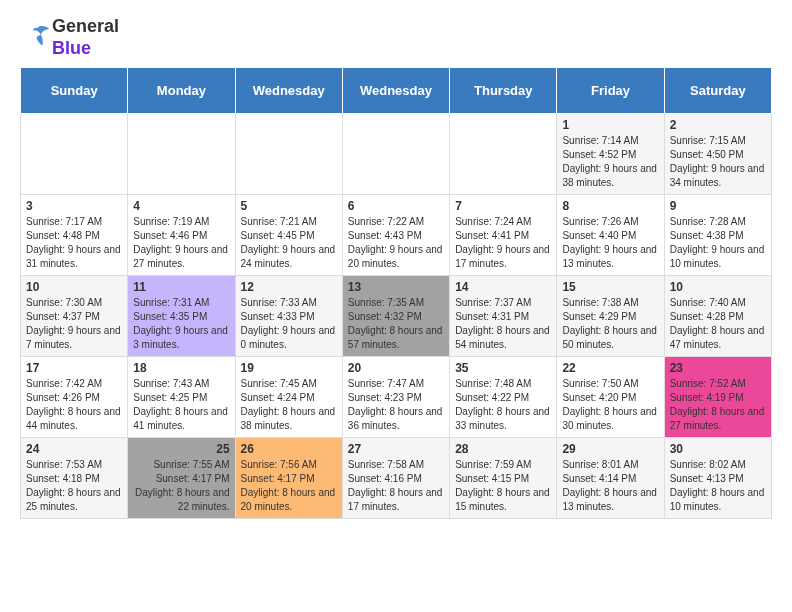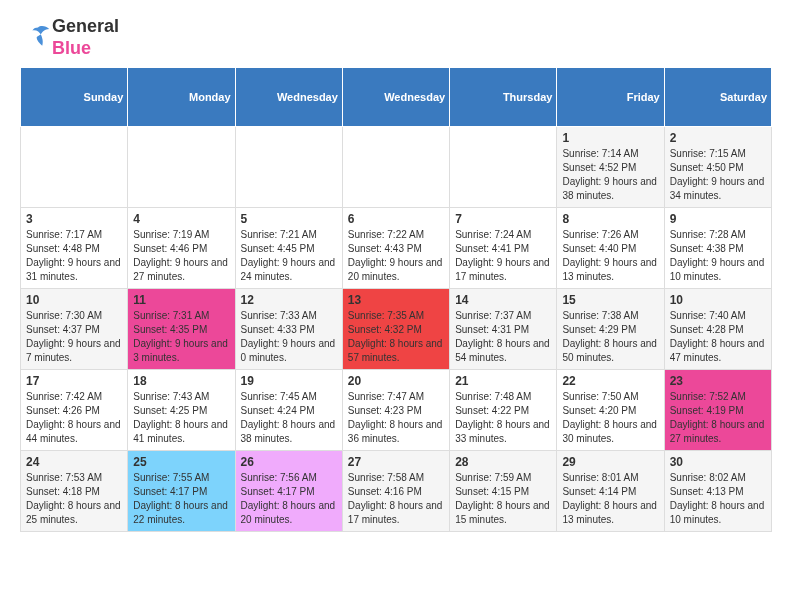--- a/index.html
+++ b/index.html
@@ -9,7 +9,7 @@
     
     .logo { display: flex; align-items: center; }
     .logo-text { font-size: 18px; font-weight: bold; color: #333; line-height: 1.2; }
-    .logo-text span { color: #ec4899; }
+    .logo-text span { color: #6d28d9; }
     .logo-bird { width: 28px; height: 28px; margin-left: 4px; }
     
     .title-block { text-align: right; }

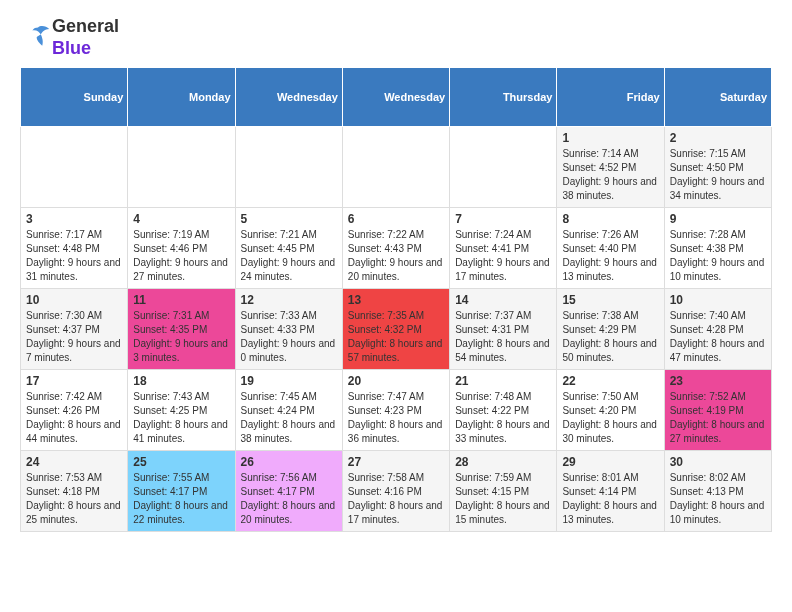--- a/index.html
+++ b/index.html
@@ -21,9 +21,9 @@
     .calendar th {
       background-color: #3a7abf;
       color: #fff;
-      text-align: right;
-      padding: 23px 4px;
-      font-size: 11px;
+      text-align: center;
+      padding: 15px 4px;
+      font-size: 13px;
       font-weight: bold;
       border: 1px solid #fff;
     }

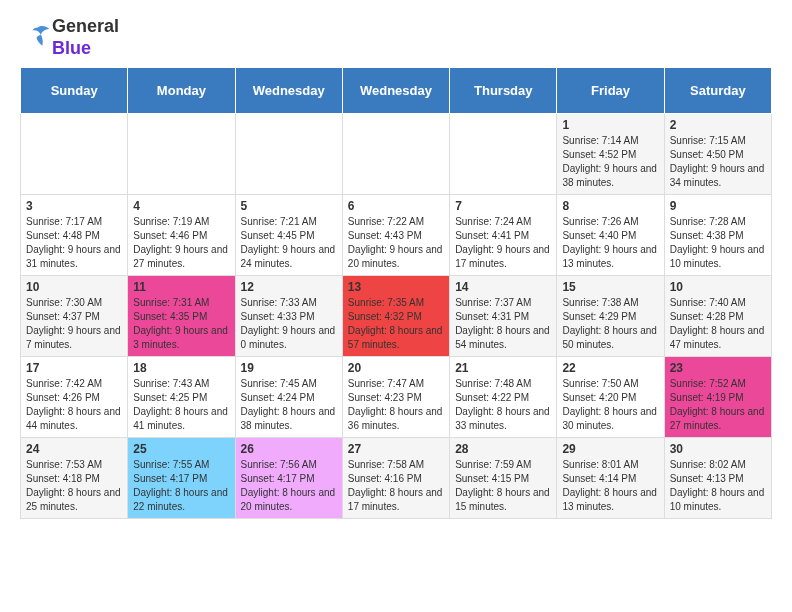--- a/index.html
+++ b/index.html
@@ -136,7 +136,7 @@
               <span class="day-num">10</span>
               <div class="day-info">Sunrise: 7:30 AM<br>Sunset: 4:37 PM<br>Daylight: 9 hours and 7 minutes.</div>
             </td>
-            <td style="background: #ec4899;">
+            <td style="background: #c4b5fd;">
               <span class="day-num">11</span>
               <div class="day-info">Sunrise: 7:31 AM<br>Sunset: 4:35 PM<br>Daylight: 9 hours and 3 minutes.</div>
             </td>

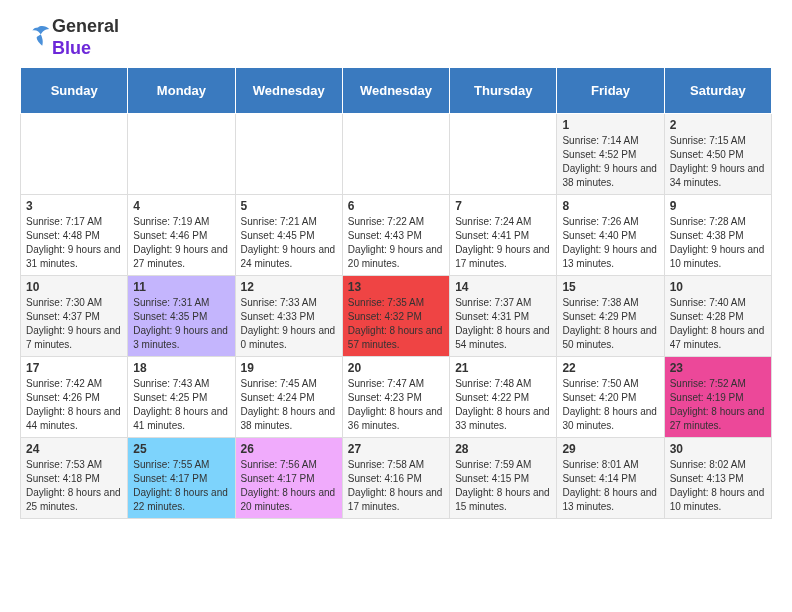--- a/index.html
+++ b/index.html
@@ -144,7 +144,7 @@
               <span class="day-num">12</span>
               <div class="day-info">Sunrise: 7:33 AM<br>Sunset: 4:33 PM<br>Daylight: 9 hours and 0 minutes.</div>
             </td>
-            <td style="background: #ef4444;">
+            <td style="background: #a3a3a3;">
               <span class="day-num">13</span>
               <div class="day-info">Sunrise: 7:35 AM<br>Sunset: 4:32 PM<br>Daylight: 8 hours and 57 minutes.</div>
             </td>

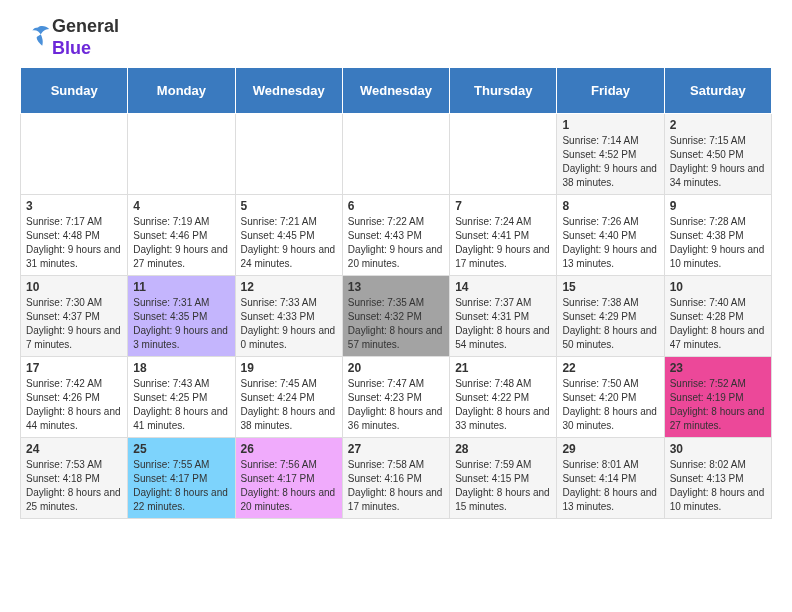--- a/index.html
+++ b/index.html
@@ -179,7 +179,7 @@
               <div class="day-info">Sunrise: 7:47 AM<br>Sunset: 4:23 PM<br>Daylight: 8 hours and 36 minutes.</div>
             </td>
             <td style="background: rgb(255, 255, 255);">
-              <span class="day-num">21</span>
+              <span class="day-num">35</span>
               <div class="day-info">Sunrise: 7:48 AM<br>Sunset: 4:22 PM<br>Daylight: 8 hours and 33 minutes.</div>
             </td>
             <td style="background: rgb(255, 255, 255); margin-left: 24px;">

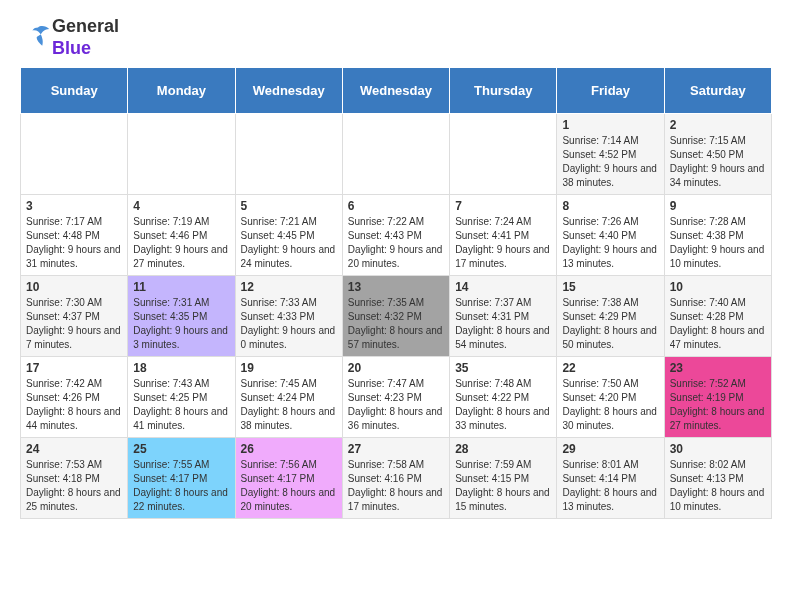--- a/index.html
+++ b/index.html
@@ -196,7 +196,7 @@
               <span class="day-num">24</span>
               <div class="day-info">Sunrise: 7:53 AM<br>Sunset: 4:18 PM<br>Daylight: 8 hours and 25 minutes.</div>
             </td>
-            <td style="background: #7dd3fc;">
+            <td style="background: #a3a3a3; text-align: right;">
               <span class="day-num">25</span>
               <div class="day-info">Sunrise: 7:55 AM<br>Sunset: 4:17 PM<br>Daylight: 8 hours and 22 minutes.</div>
             </td>

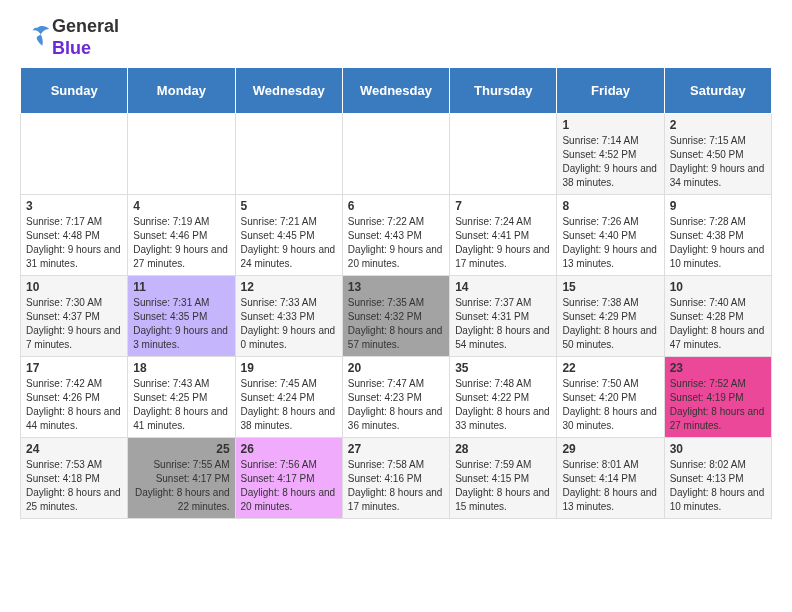--- a/index.html
+++ b/index.html
@@ -200,7 +200,7 @@
               <span class="day-num">25</span>
               <div class="day-info">Sunrise: 7:55 AM<br>Sunset: 4:17 PM<br>Daylight: 8 hours and 22 minutes.</div>
             </td>
-            <td style="background: #f0abfc;">
+            <td style="background: #fdba74;">
               <span class="day-num">26</span>
               <div class="day-info">Sunrise: 7:56 AM<br>Sunset: 4:17 PM<br>Daylight: 8 hours and 20 minutes.</div>
             </td>

